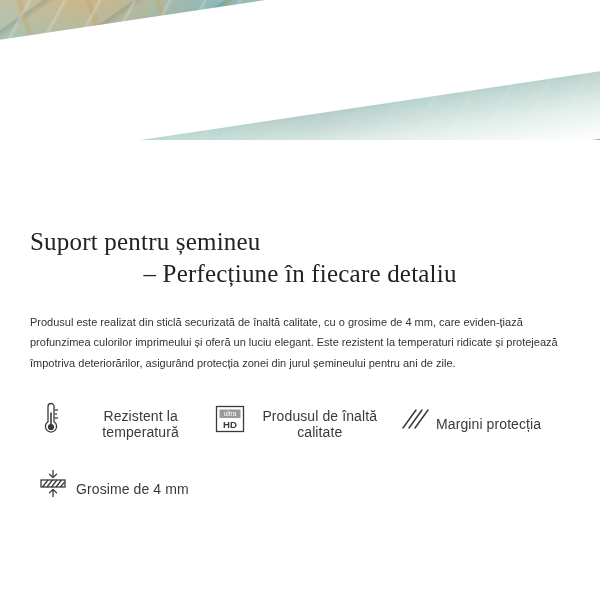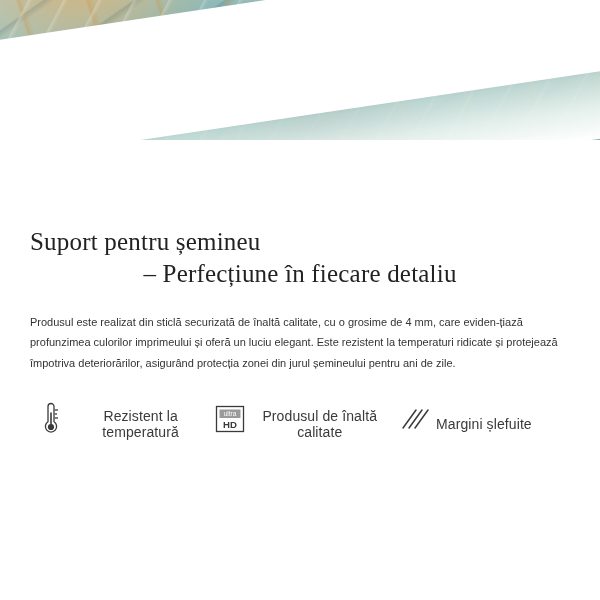--- a/index.html
+++ b/index.html
@@ -242,7 +242,7 @@
             <line x1="18" y1="24" x2="31" y2="6"></line>
           </svg>
         </span>
-        <span class="feature-label">Margini șlefuite</span>
+        <span class="feature-label">Margini protecția</span>
       </div>
 
 

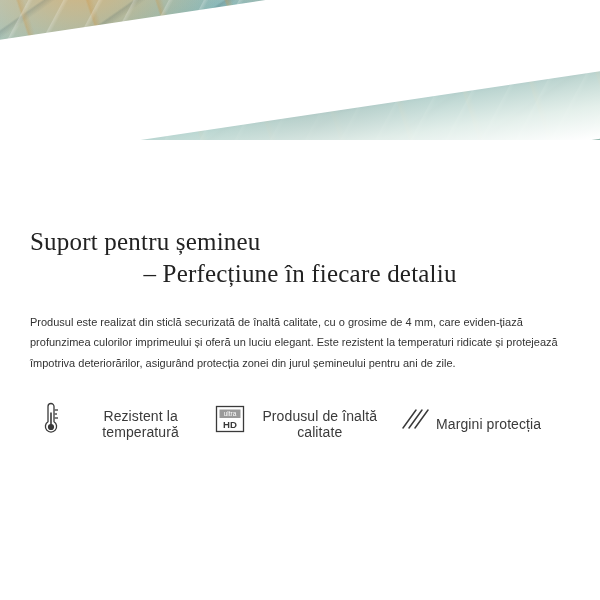--- a/index.html
+++ b/index.html
@@ -245,6 +245,23 @@
         <span class="feature-label">Margini protecția</span>
       </div>
 
+      <div class="feature">
+        <span class="feature-icon">
+          <svg width="34" height="32" viewBox="0 0 34 32" stroke="#3a3a3a" stroke-width="1.3" fill="none">
+            <line x1="17" y1="2" x2="17" y2="9"></line>
+            <path d="M13.5 6.2 17 9.6l3.5-3.4" stroke-linecap="round" stroke-linejoin="round"></path>
+            <rect x="5" y="12" width="24" height="7"></rect>
+            <line x1="6.5" y1="19" x2="12" y2="12"></line>
+            <line x1="11" y1="19" x2="16.5" y2="12"></line>
+            <line x1="15.5" y1="19" x2="21" y2="12"></line>
+            <line x1="20" y1="19" x2="25.5" y2="12"></line>
+            <line x1="24.5" y1="19" x2="28.6" y2="13.8"></line>
+            <line x1="17" y1="29" x2="17" y2="22"></line>
+            <path d="M13.5 24.8 17 21.4l3.5 3.4" stroke-linecap="round" stroke-linejoin="round"></path>
+          </svg>
+        </span>
+        <span class="feature-label">Grosime de 4 mm</span>
+      </div>
 
     </div>
   </div>

